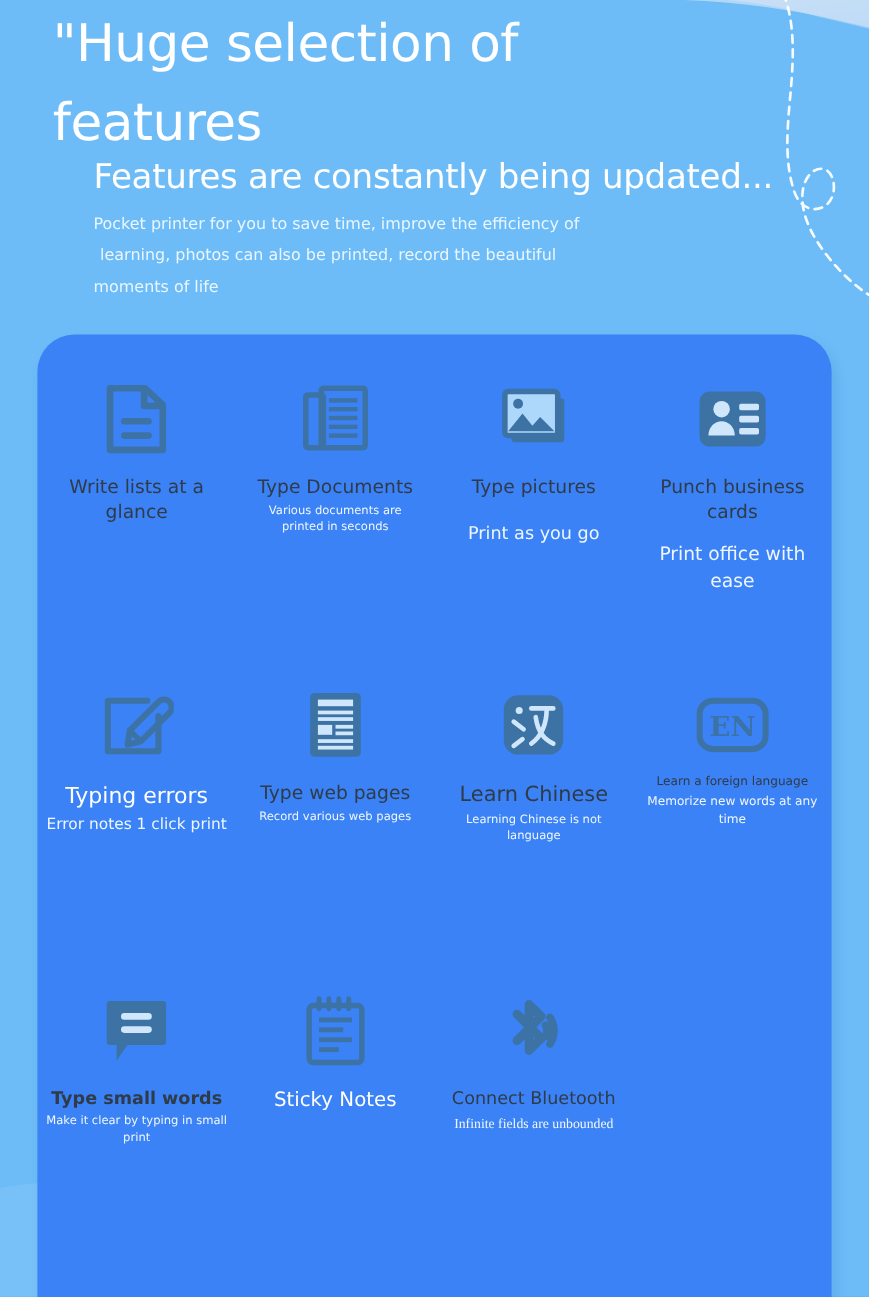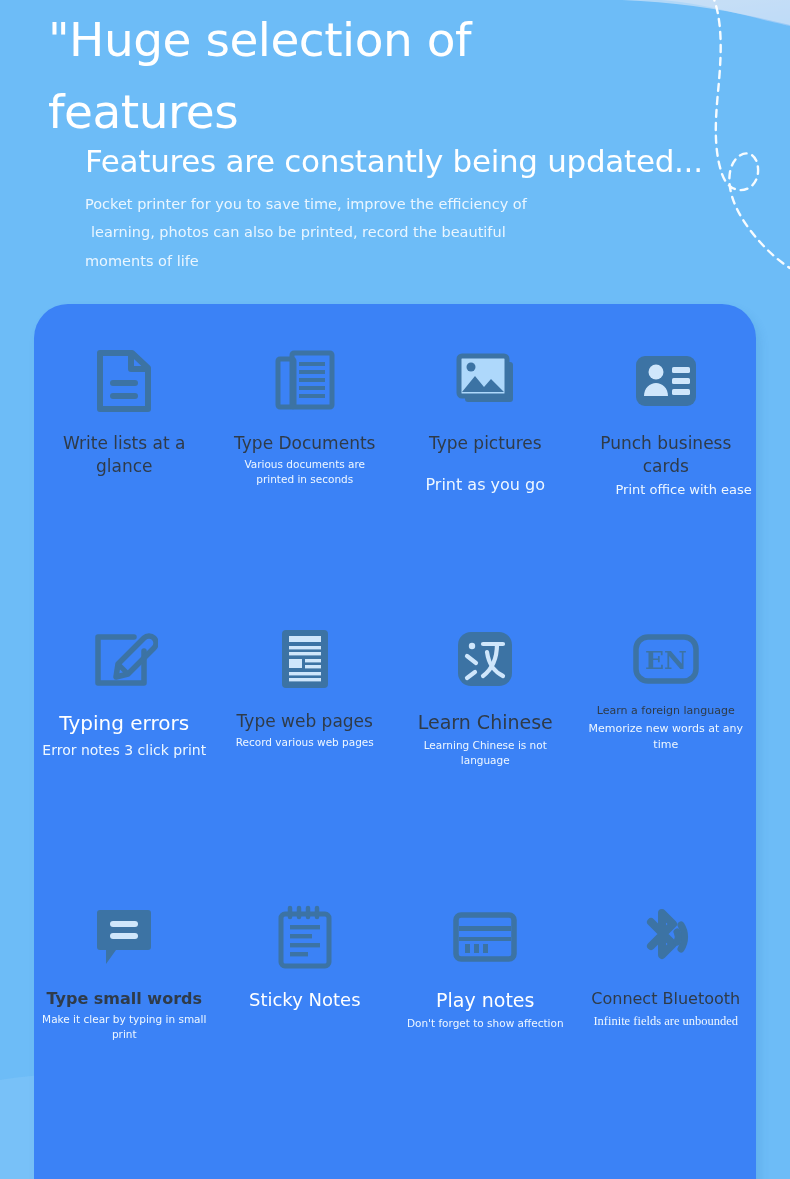--- a/index.html
+++ b/index.html
@@ -193,7 +193,7 @@
         </svg>
       </div>
       <div class="feature-label lbl-dark wide">Punch business cards</div>
-      <div class="feature-sub sub-light wide" style="font-size:13px;margin-top:3px;text-align:right;">Print office with ease</div>
+      <div class="feature-sub sub-light wide" style="font-size:17px;margin-top:14px;">Print office with ease</div>
     </div>
   </div>
 

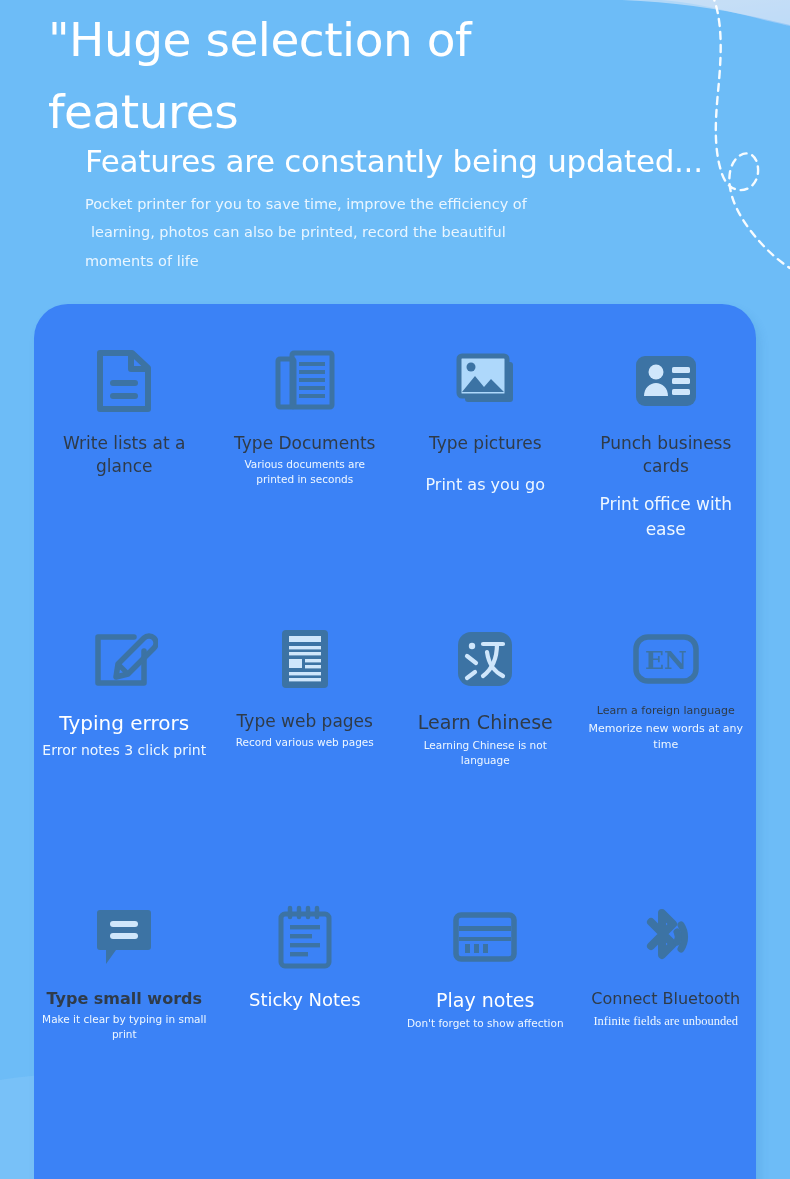--- a/index.html
+++ b/index.html
@@ -208,7 +208,7 @@
         </svg>
       </div>
       <div class="feature-label lbl-light" style="font-size:20px;">Typing errors</div>
-      <div class="feature-sub sub-light wide" style="font-size:14px;margin-top:3px;">Error notes 3 click print</div>
+      <div class="feature-sub sub-light wide" style="font-size:14px;margin-top:3px;">Error notes 1 click print</div>
     </div>
 
     <div class="feature-cell">

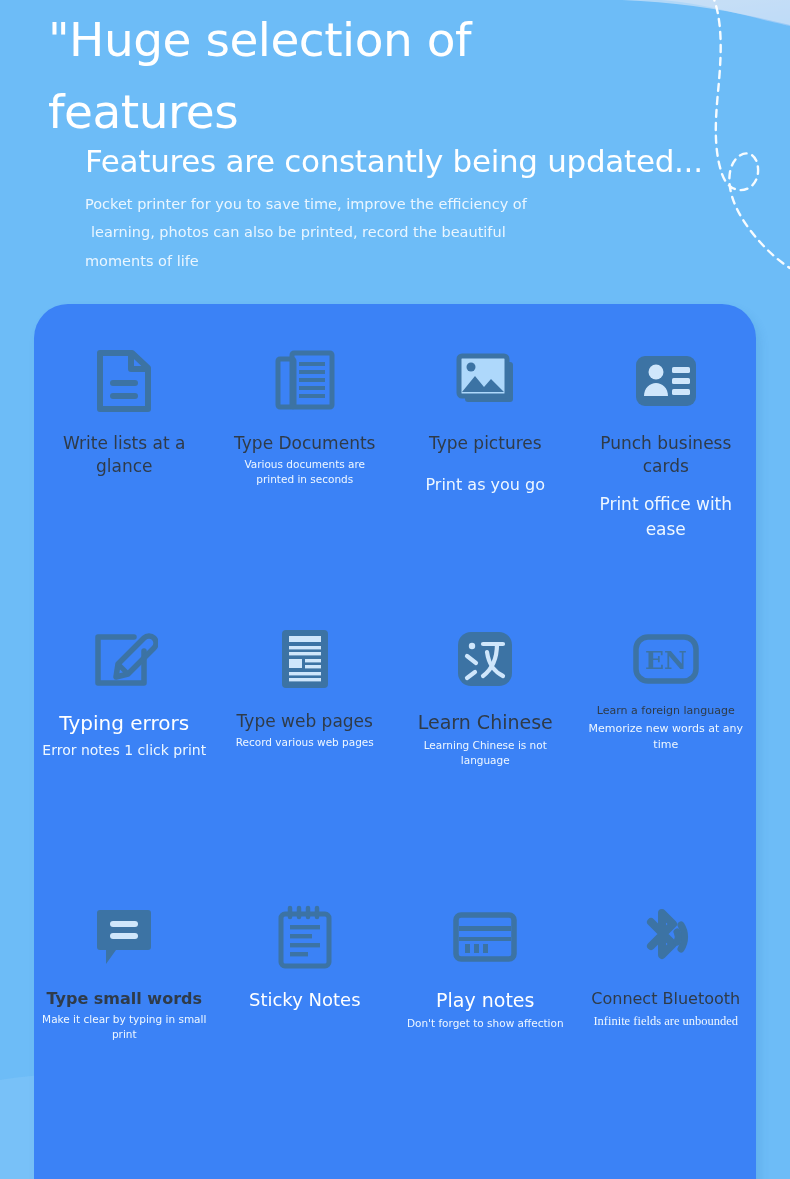--- a/index.html
+++ b/index.html
@@ -296,22 +296,6 @@
       <div class="feature-label lbl-light" style="font-size:18px;">Sticky Notes</div>
     </div>
 
-    <div class="feature-cell">
-      <div class="feature-icon">
-        <svg class="ic" width="64" height="50" viewBox="0 0 64 50">
-          <rect x="3" y="3" width="58" height="44" rx="5" fill="none" stroke="#3c73a4" stroke-width="5.5"></rect>
-          <rect x="6" y="14" width="52" height="5" fill="#3c73a4"></rect>
-          <rect x="6" y="25" width="52" height="4" fill="#3c73a4"></rect>
-          <g fill="#3c73a4">
-            <rect x="12" y="32" width="5" height="9"></rect>
-            <rect x="21" y="32" width="5" height="9"></rect>
-            <rect x="30" y="32" width="5" height="9"></rect>
-          </g>
-        </svg>
-      </div>
-      <div class="feature-label lbl-light" style="font-size:19px;">Play notes</div>
-      <div class="feature-sub sub-light wide">Don't forget to show affection</div>
-    </div>
 
     <div class="feature-cell">
       <div class="feature-icon">

